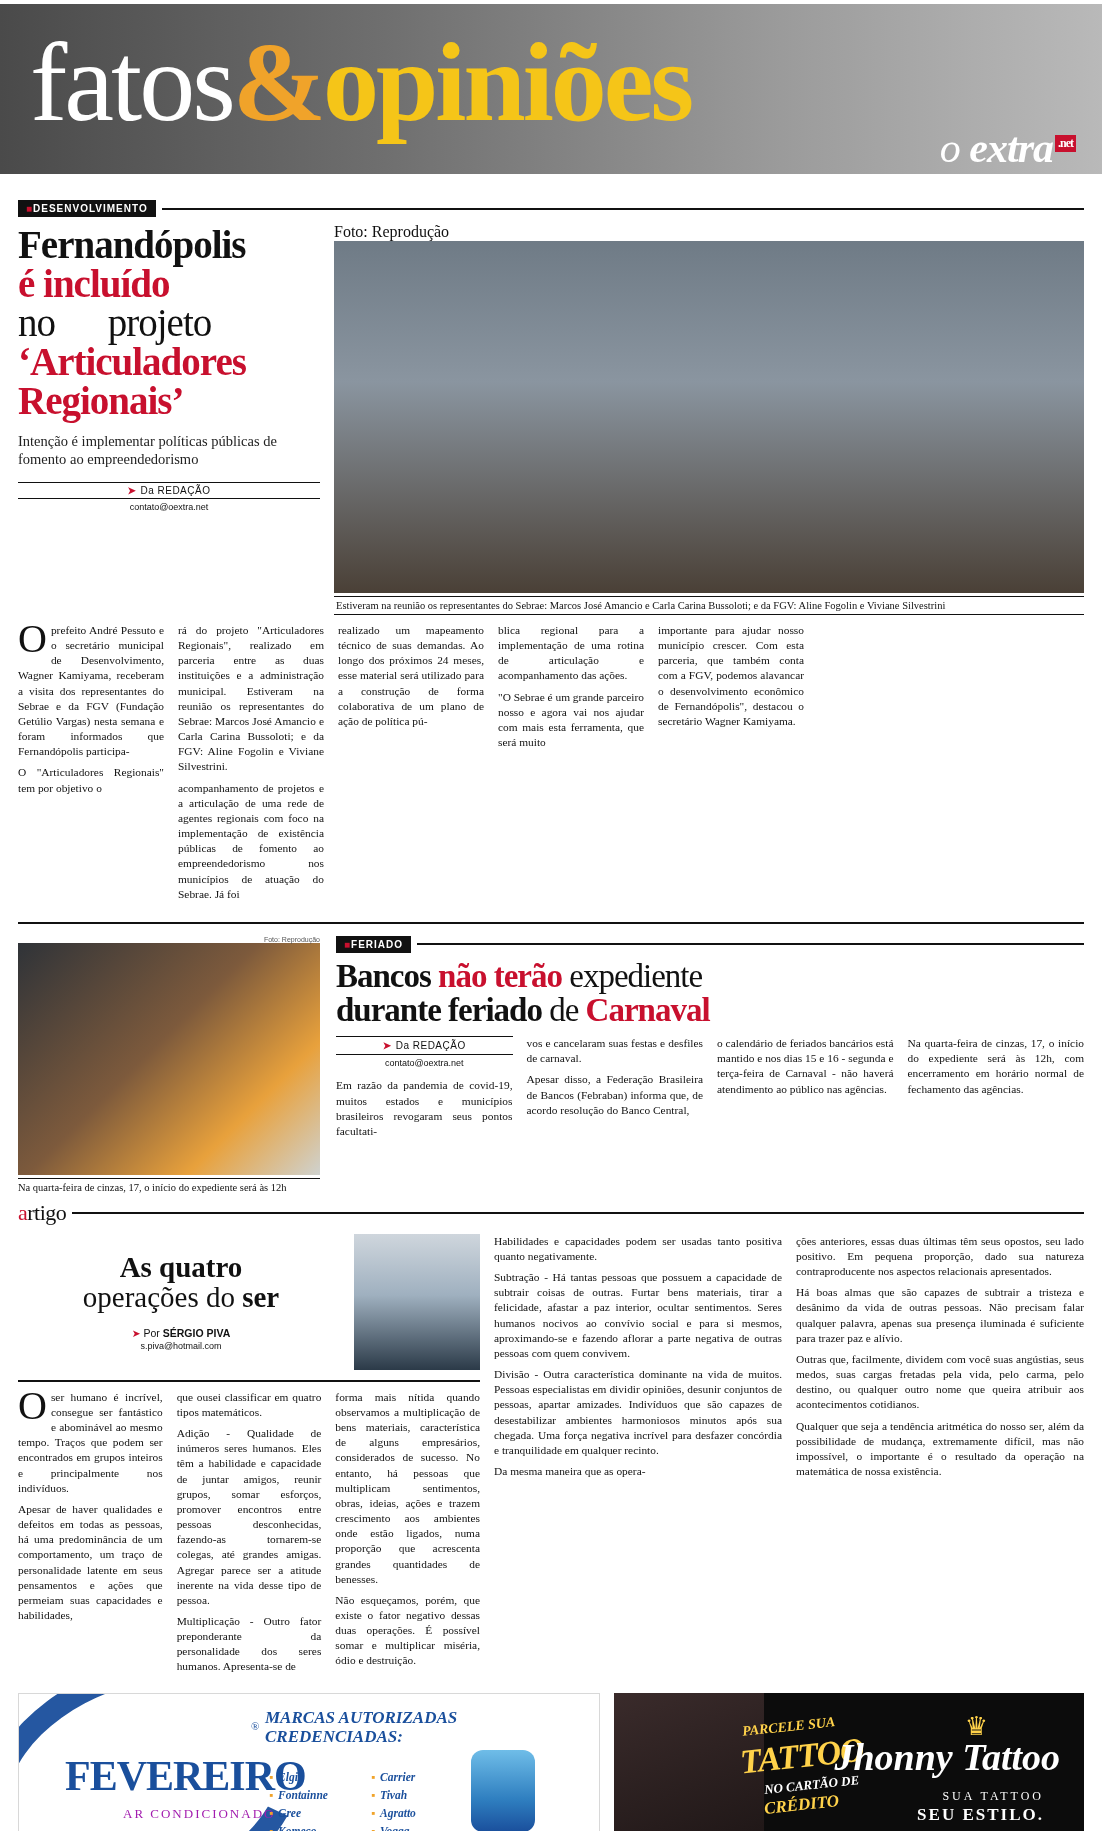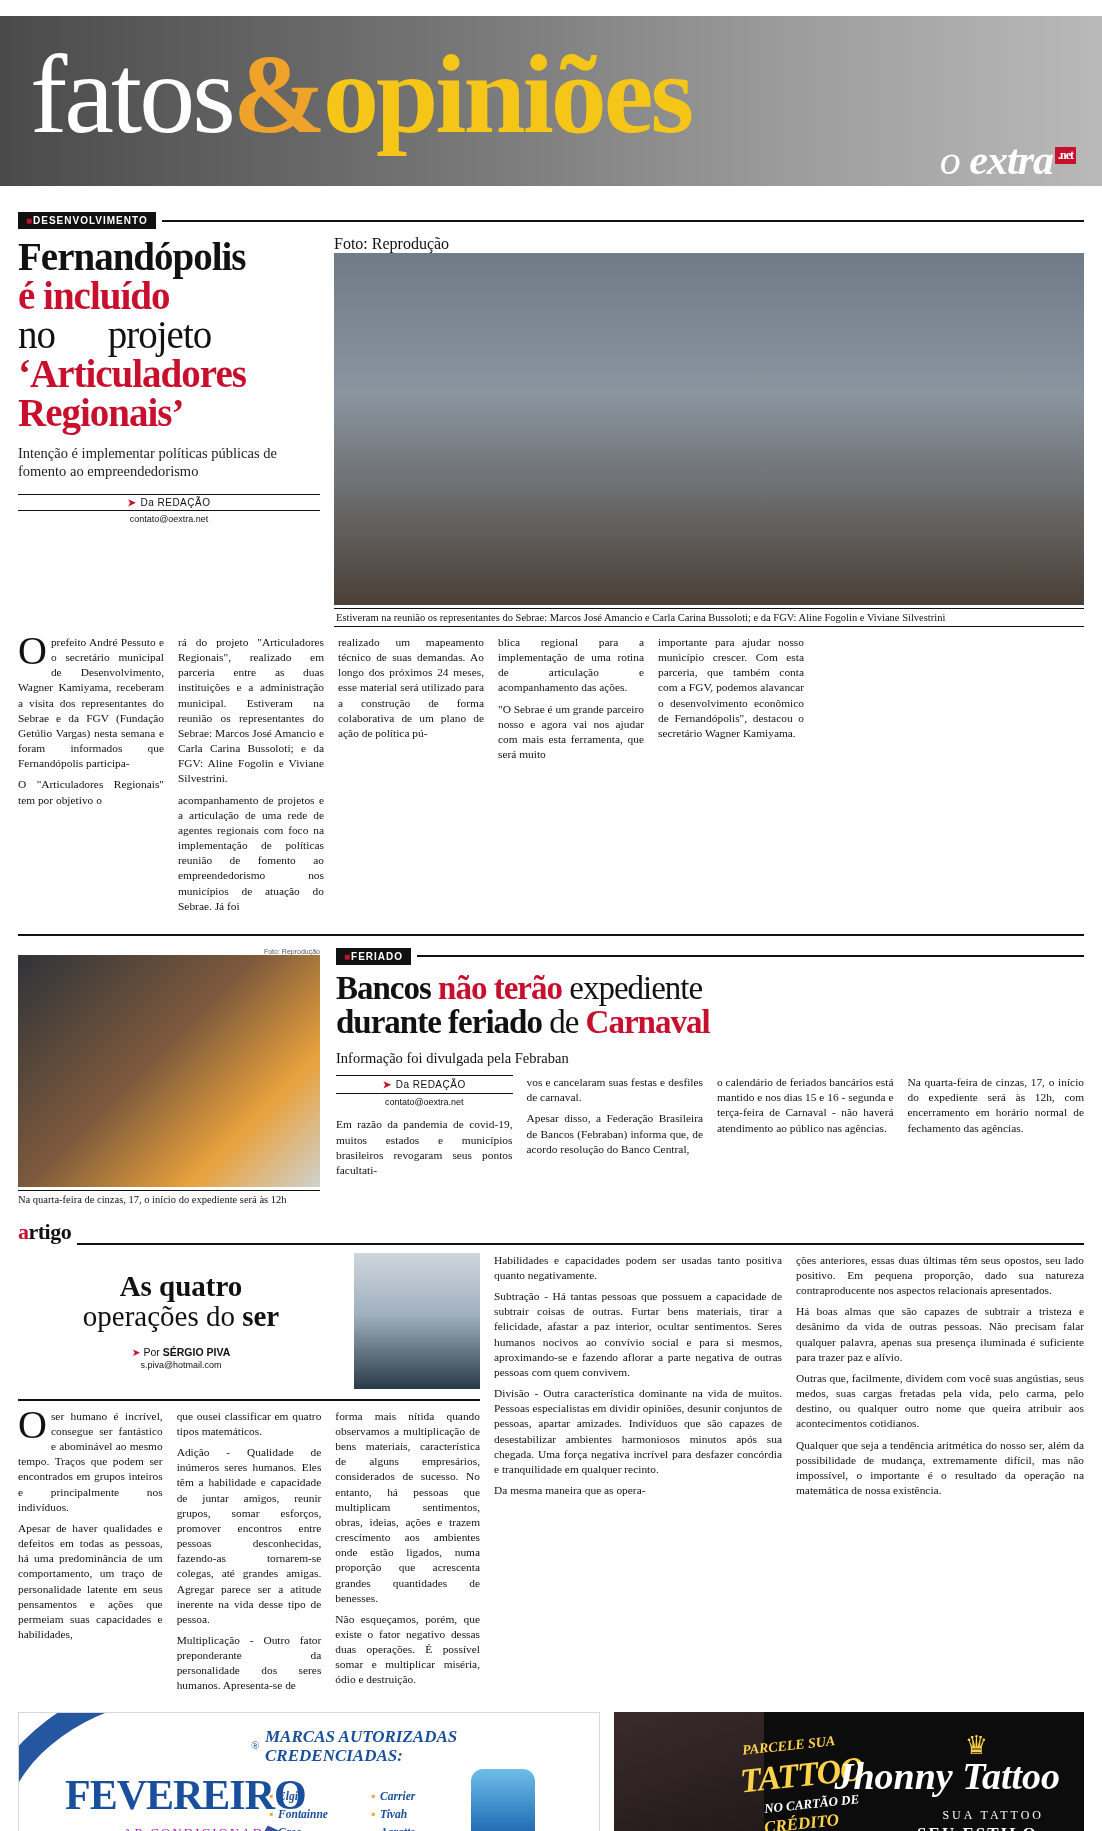--- a/index.html
+++ b/index.html
@@ -11,7 +11,7 @@
     color:#111;
     overflow:hidden;
   }
-  .page { position:relative; width:1102px; height:1831px; padding:16px 18px; }
+  .page { position:relative; width:1102px; height:1831px; padding:4px 18px; }
 
   
   .masthead {

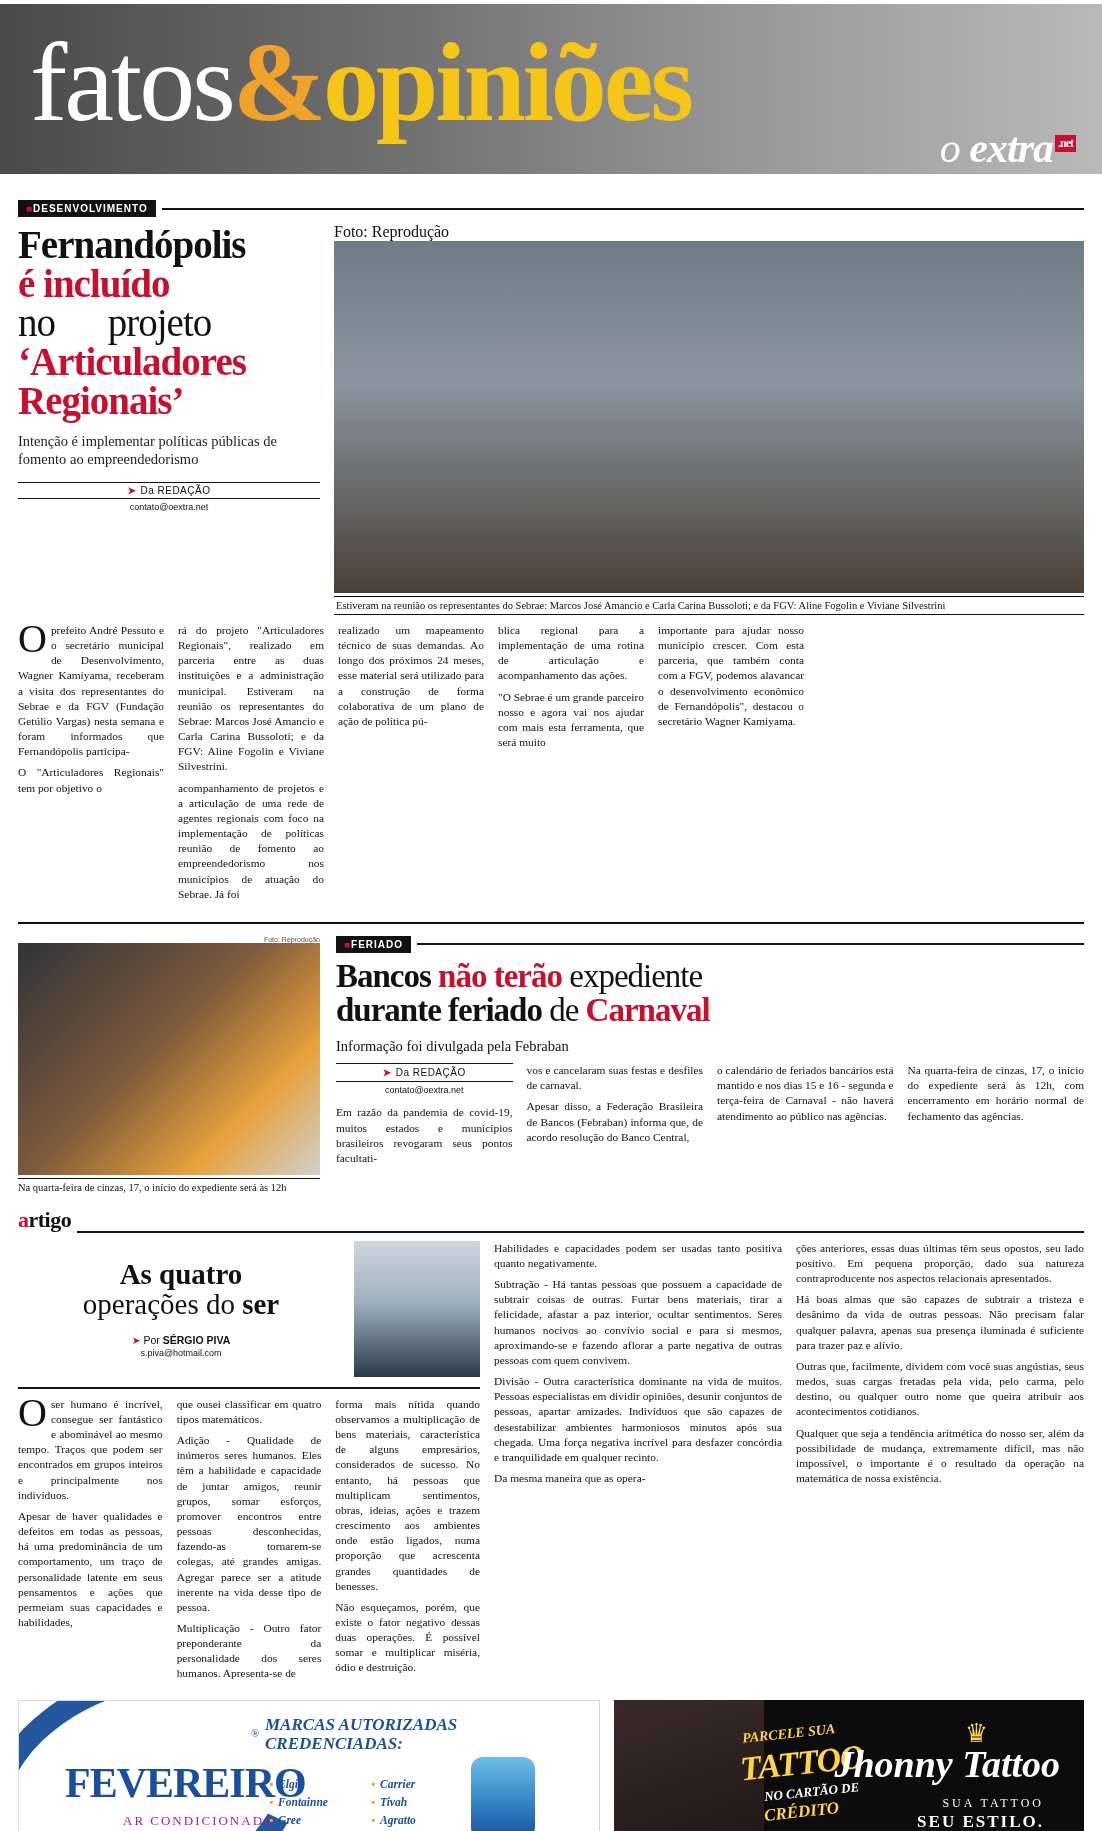--- a/index.html
+++ b/index.html
@@ -231,7 +231,7 @@
     </div>
     <div class="c">
       <p>rá do projeto "Articuladores Regionais", realizado em parceria entre as duas instituições e a administração municipal. Estiveram na reunião os representantes do Sebrae: Marcos José Amancio e Carla Carina Bussoloti; e da FGV: Aline Fogolin e Viviane Silvestrini.</p>
-      <p>acompanhamento de projetos e a articulação de uma rede de agentes regionais com foco na implementação de políticas reunião de fomento ao empreendedorismo nos municípios de atuação do Sebrae. Já foi</p>
+      <p>acompanhamento de projetos e a articulação de uma rede de agentes regionais com foco na implementação de existência públicas de fomento ao empreendedorismo nos municípios de atuação do Sebrae. Já foi</p>
     </div>
     <div class="c">
       <p>realizado um mapeamento técnico de suas demandas. Ao longo dos próximos 24 meses, esse material será utilizado para a construção de forma colaborativa de um plano de ação de política pú-</p>

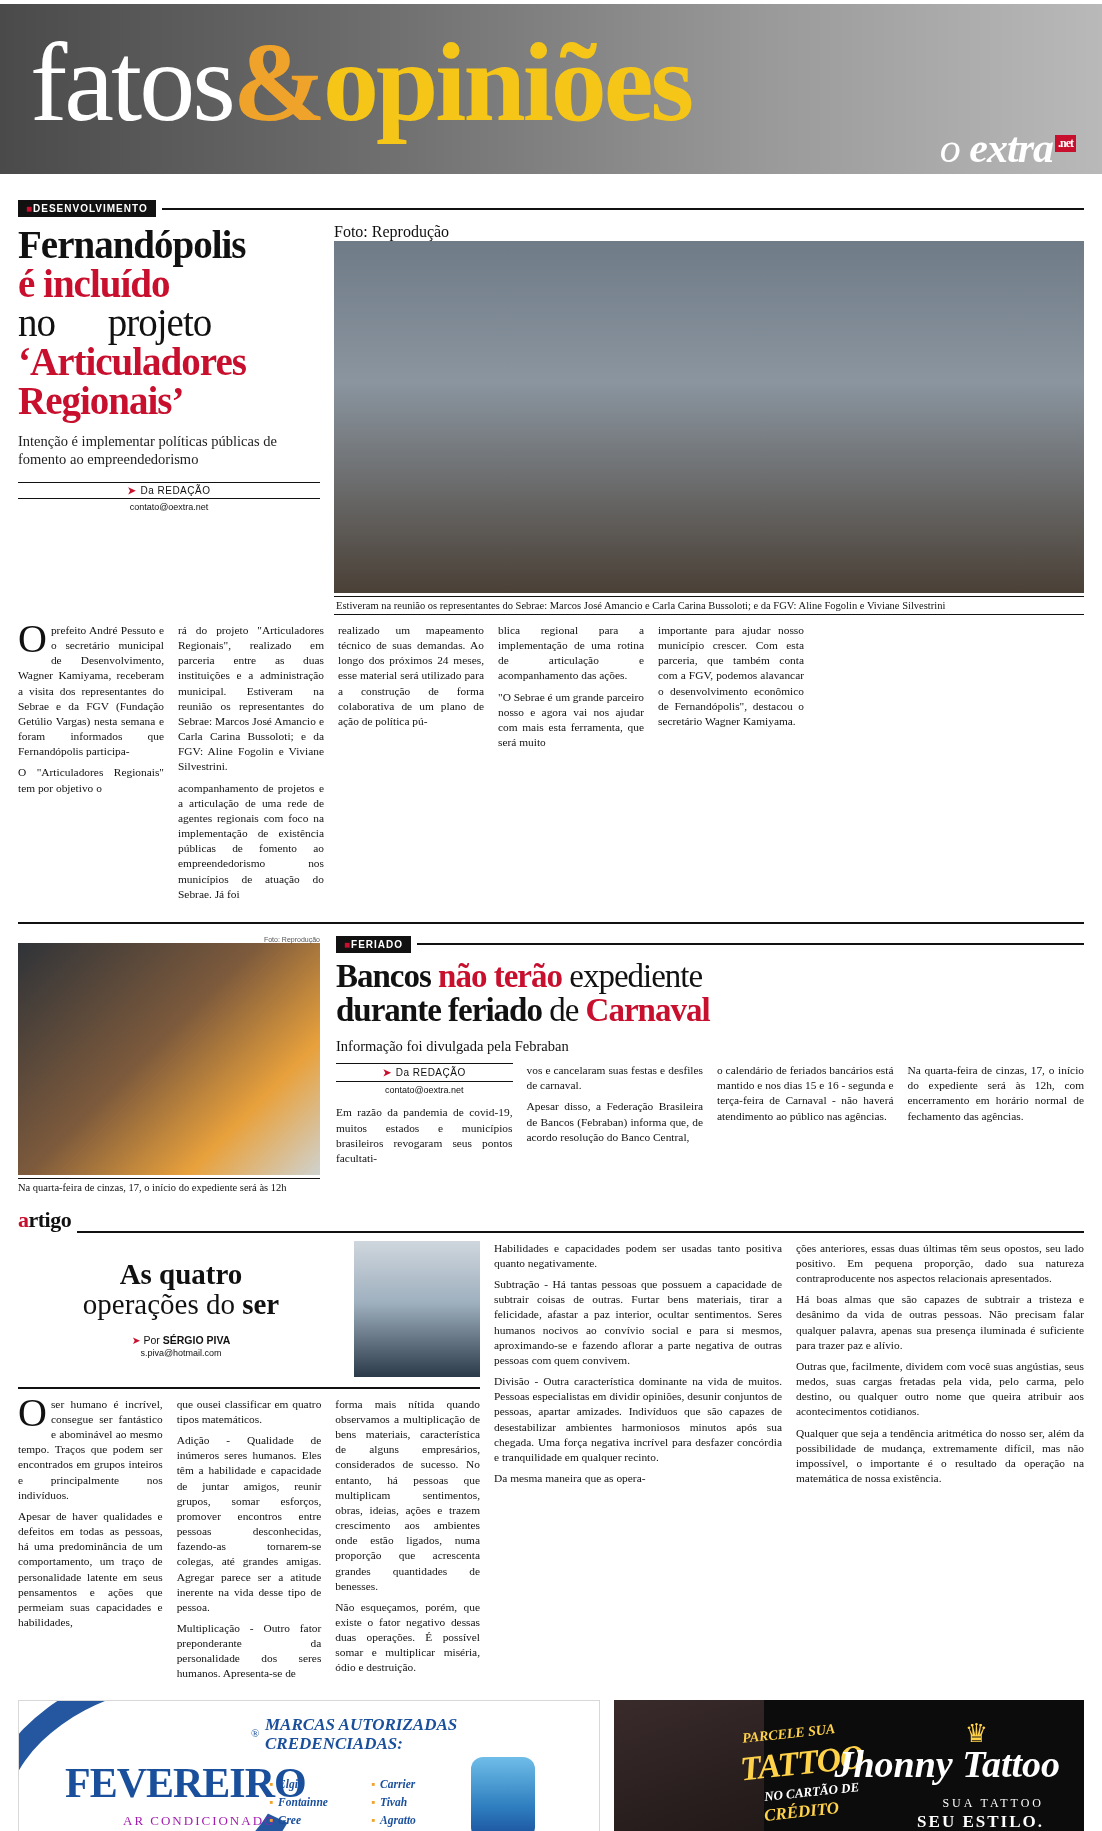--- a/index.html
+++ b/index.html
@@ -262,7 +262,6 @@
         <div><b>Bancos </b><span class="red">não terão </span><span class="reg">expediente</span></div>
         <div><b>durante feriado </b><span class="reg">de </span><span class="red">Carnaval</span></div>
       </div>
-      <div class="sub2">Informação foi divulgada pela Febraban</div>
       <div class="cols4">
         <div class="c">
           <div class="byline" style="margin-top:0;">

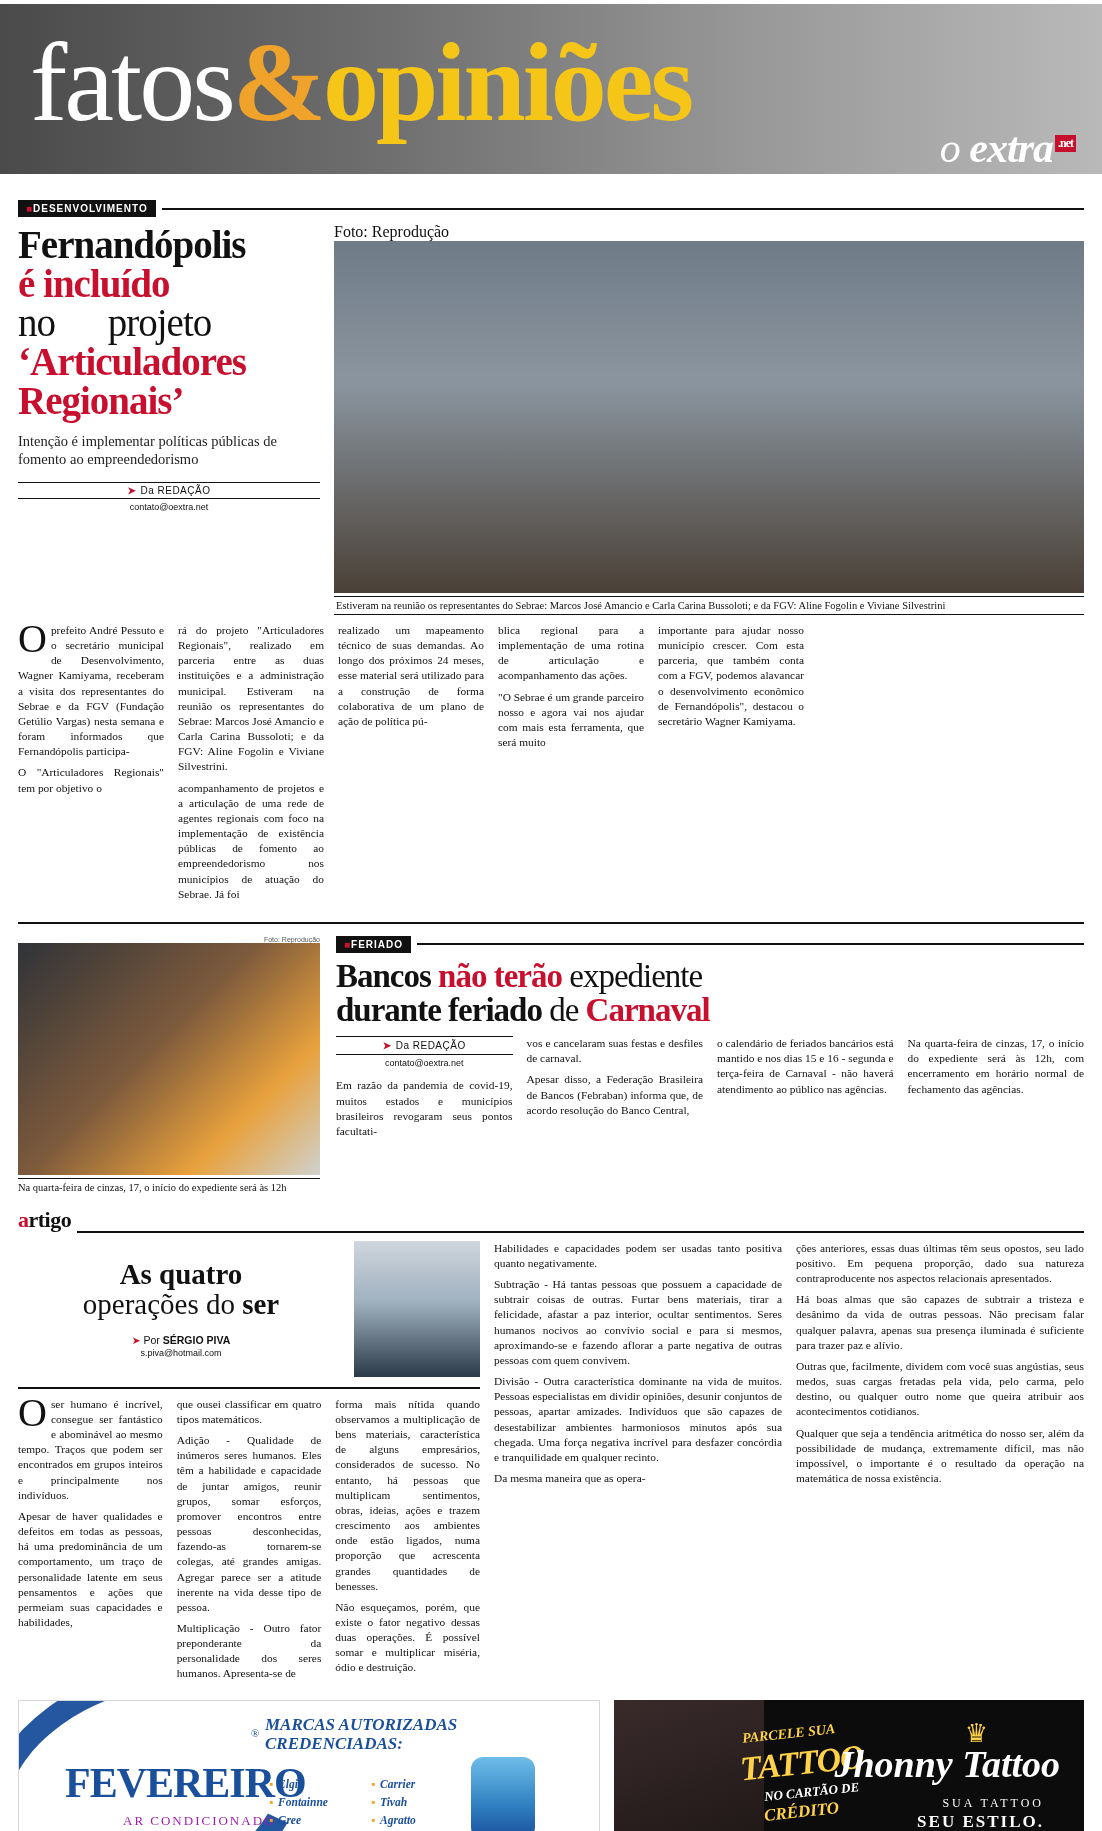--- a/index.html
+++ b/index.html
@@ -117,7 +117,7 @@
   .cols4 .c p{margin:0 0 6px;}
 
   
-  .artigo-bar { display:flex; align-items:flex-end; gap:6px; margin-top:14px;font-weight:bold; }
+  .artigo-bar { display:flex; align-items:center; gap:6px; margin-top:7px; }
   .artigo-bar .word { font-size:22px; letter-spacing:-.5px; }
   .artigo-bar .word .a{ color:#c8102e; }
   .artigo-bar .rule{ flex:1; height:2px; background:#111; }

